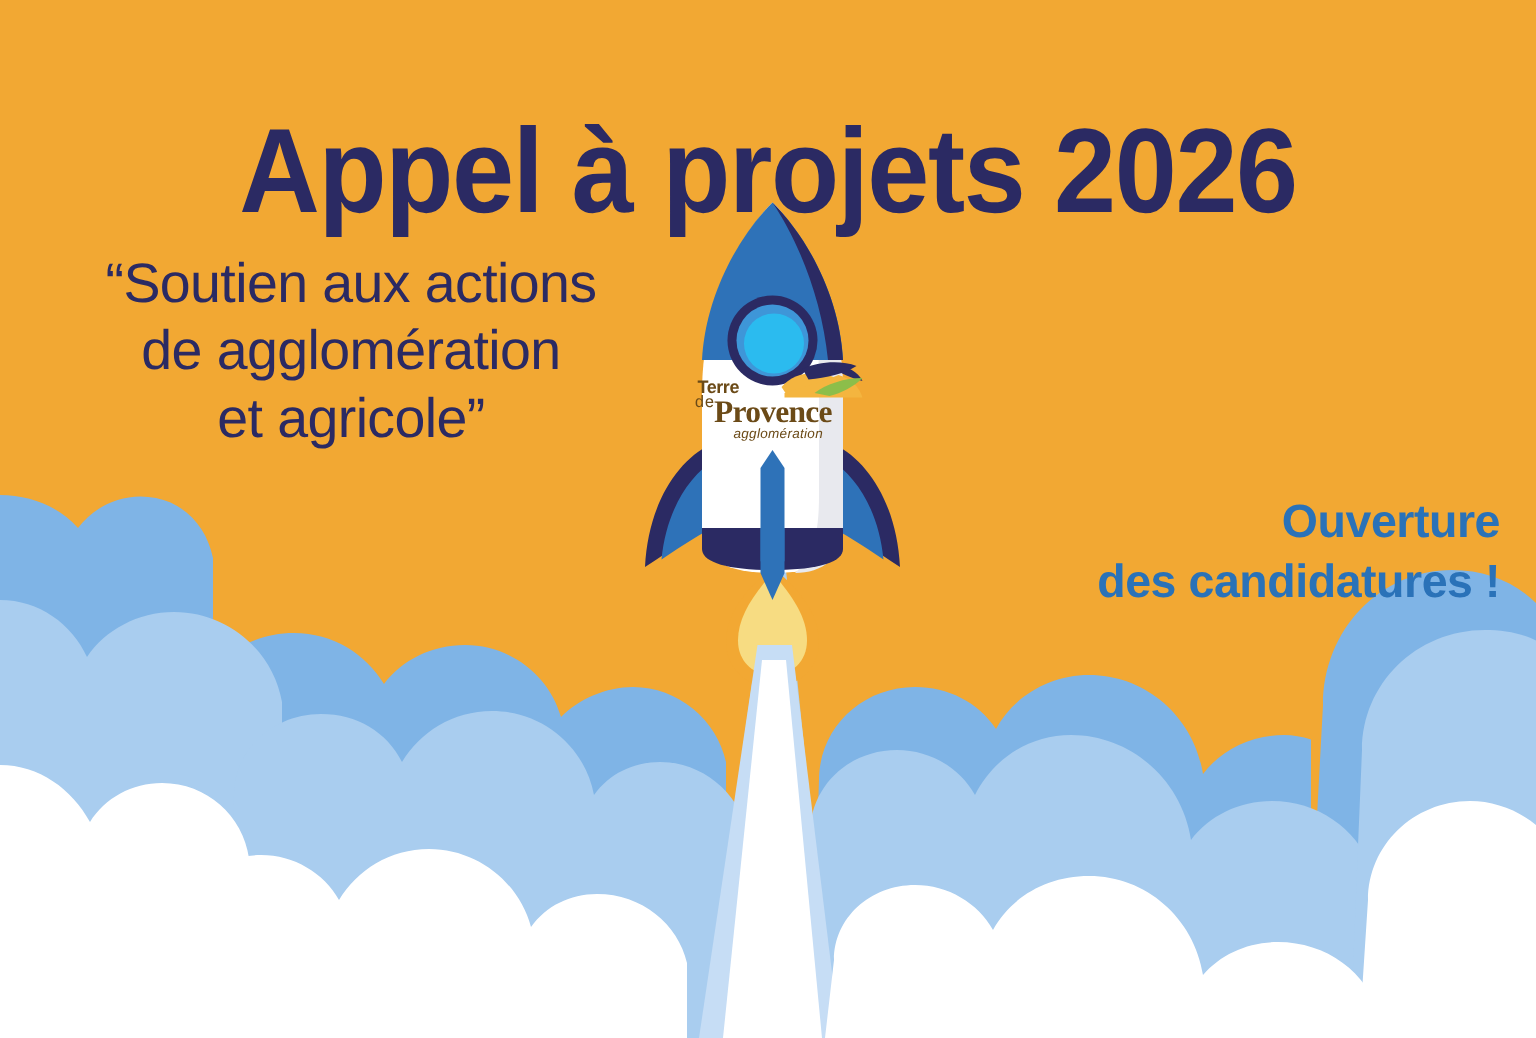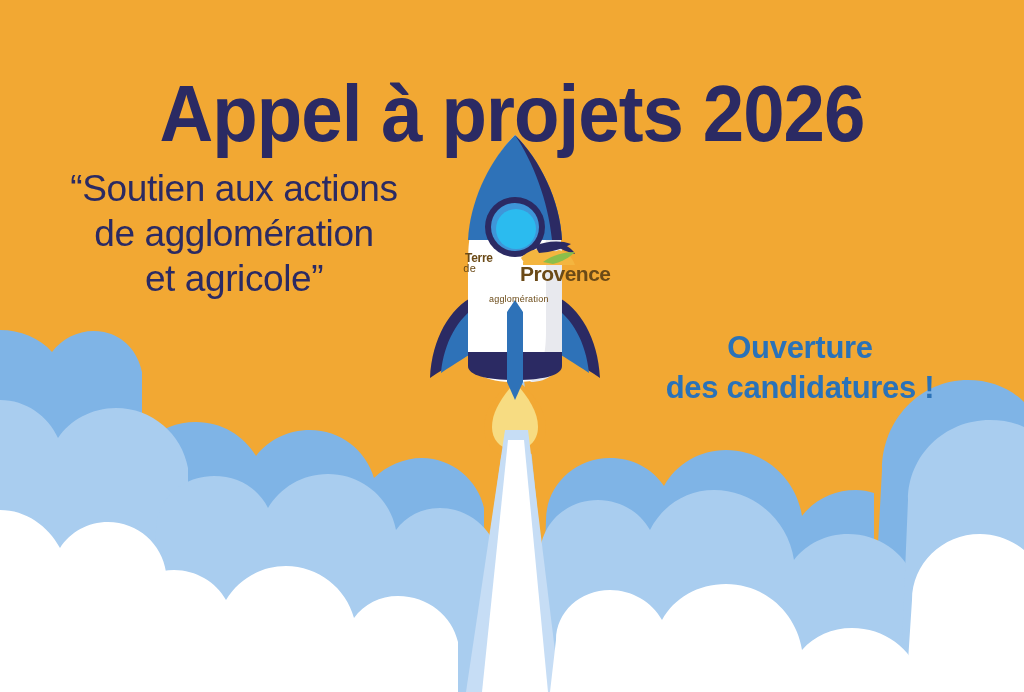--- a/index.html
+++ b/index.html
@@ -78,9 +78,9 @@
   }
   #logo .l-prov{
     position:absolute;left:21px;top:16px;
-    font-family:Liberation Sans, sans-serif;
+    font-family:Liberation Serif, serif;
     font-weight:bold;font-size:21px;line-height:22px;
-    color:#6B4A17;letter-spacing:-0.5px;margin-left:44px;
+    color:#6B4A17;letter-spacing:-0.5px;
   }
   #logo .l-agglo{
     position:absolute;left:34px;top:48px;

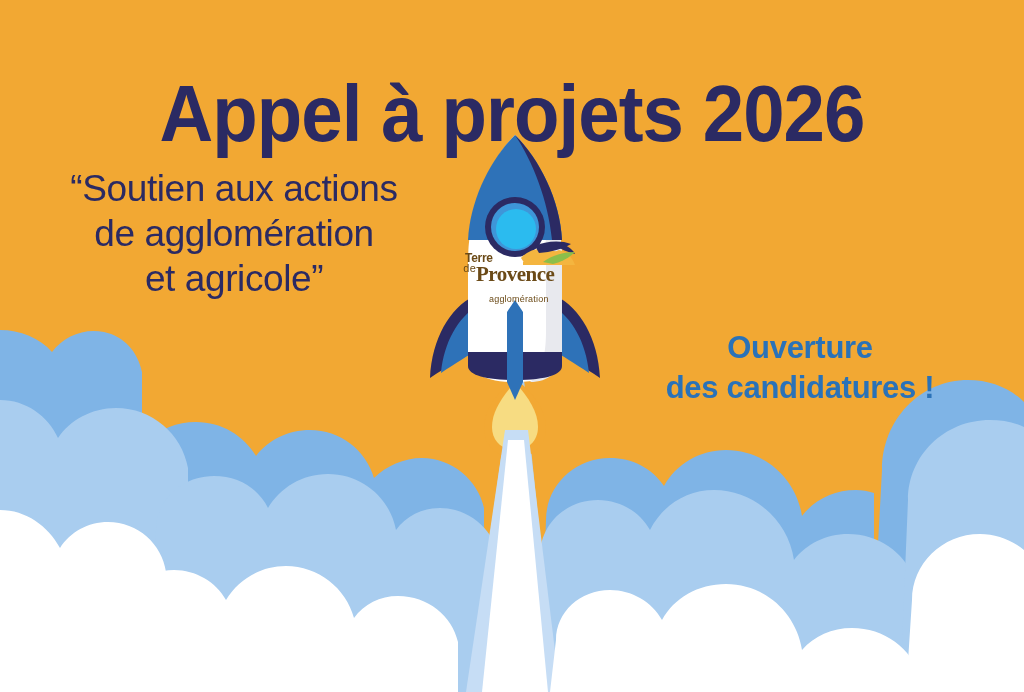--- a/index.html
+++ b/index.html
@@ -83,10 +83,10 @@
     color:#6B4A17;letter-spacing:-0.5px;
   }
   #logo .l-agglo{
-    position:absolute;left:34px;top:48px;
+    position:absolute;left:34px;top:38px;
     font-family:"Liberation Sans",sans-serif;
     font-weight:normal;font-size:9px;line-height:9px;
-    color:#6B4A17;letter-spacing:0.2px;
+    color:#6B4A17;letter-spacing:0.2px;font-style:italic;
   }
   #logo .emblem{position:absolute;left:62px;top:-9px;}
 </style>

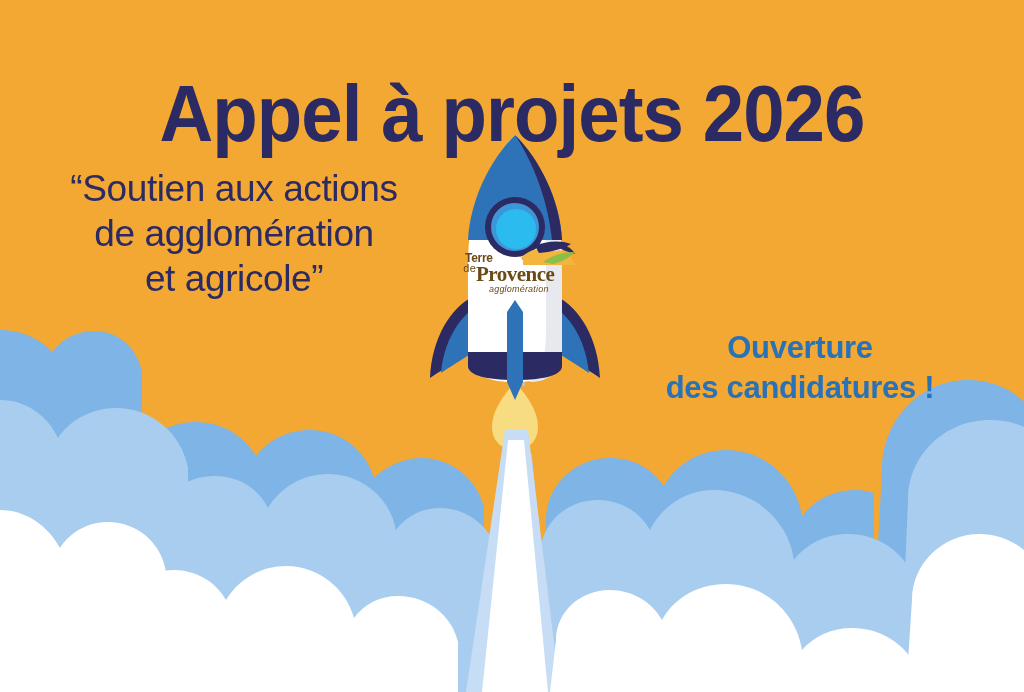--- a/index.html
+++ b/index.html
@@ -48,7 +48,7 @@
   
   #cta{
     position:absolute;left:600px;top:328px;width:400px;
-    text-align:center;
+    text-align:right;
     color:#2A72B8;
     font-family:"Liberation Sans",sans-serif;
     font-weight:bold;

